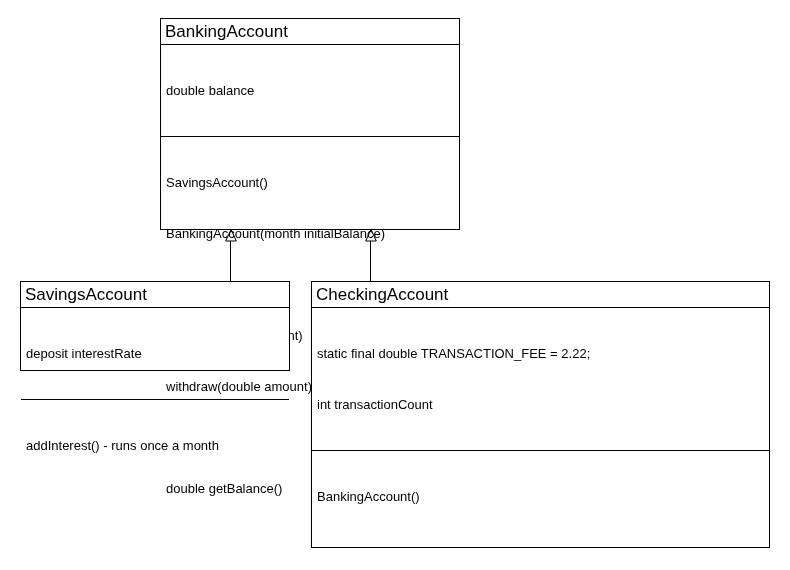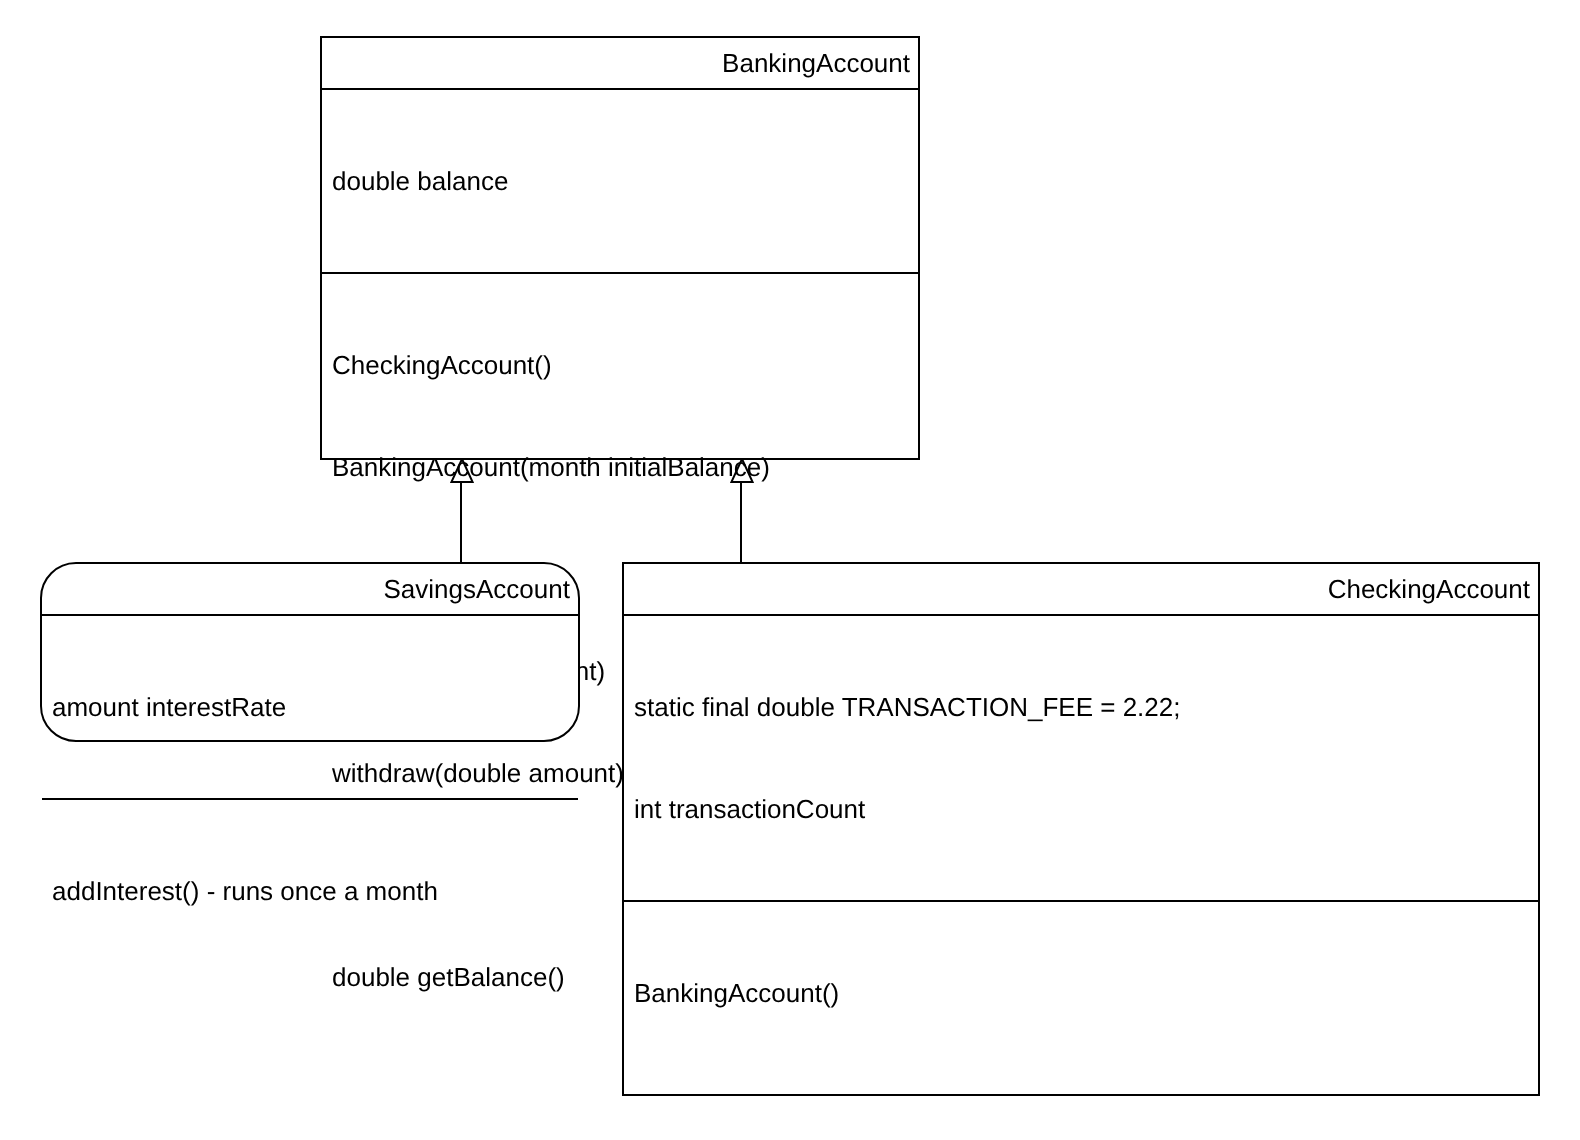--- a/index.html
+++ b/index.html
@@ -30,8 +30,8 @@
   }
   .uml-title {
     box-sizing: border-box;
-    text-align: right;
-    font-size: 13px;
+    text-align: left;
+    font-size: 17px;
     line-height: 15px;
     padding: 5px 4px 5px 4px;
     border-bottom: 1px solid #000000;

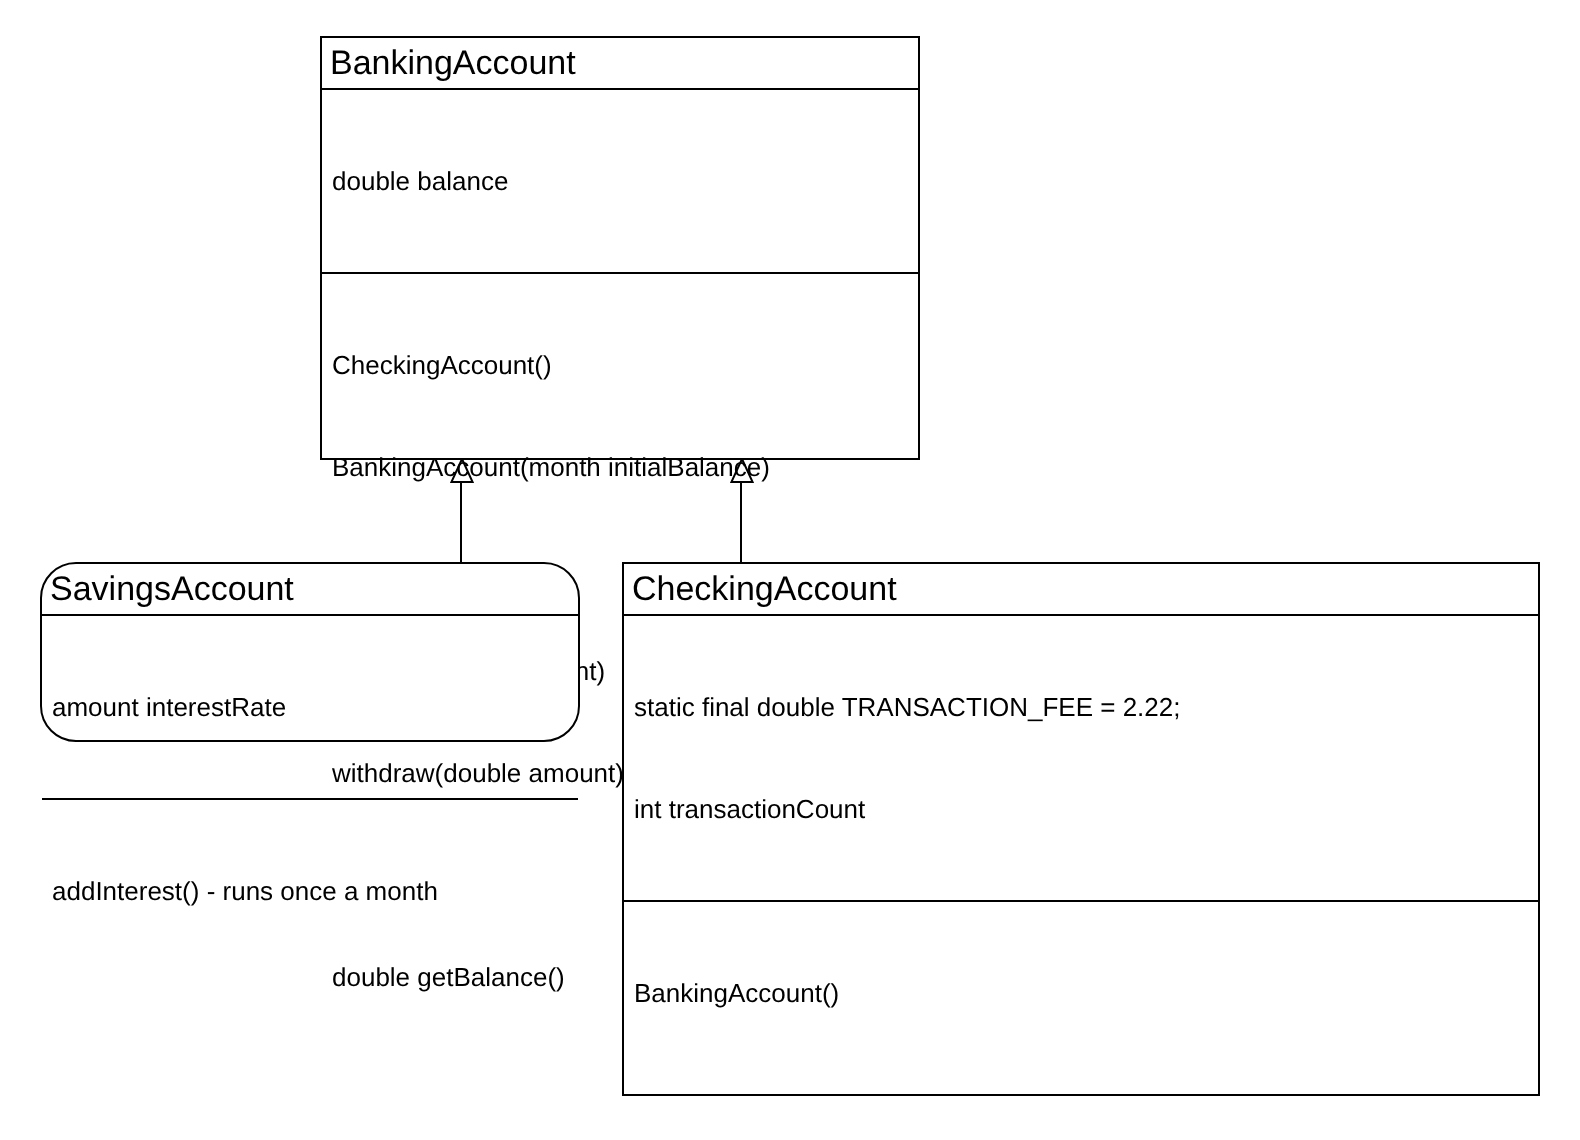--- a/index.html
+++ b/index.html
@@ -146,7 +146,7 @@
       <div class="uml-line">double balance</div>
     </div>
     <div class="uml-section">
-      <div class="uml-line">CheckingAccount()</div>
+      <div class="uml-line">SavingsAccount()</div>
       <div class="uml-line">BankingAccount(month initialBalance)</div>
       <div class="uml-line blank"></div>
       <div class="uml-line">deposit(double amount)</div>

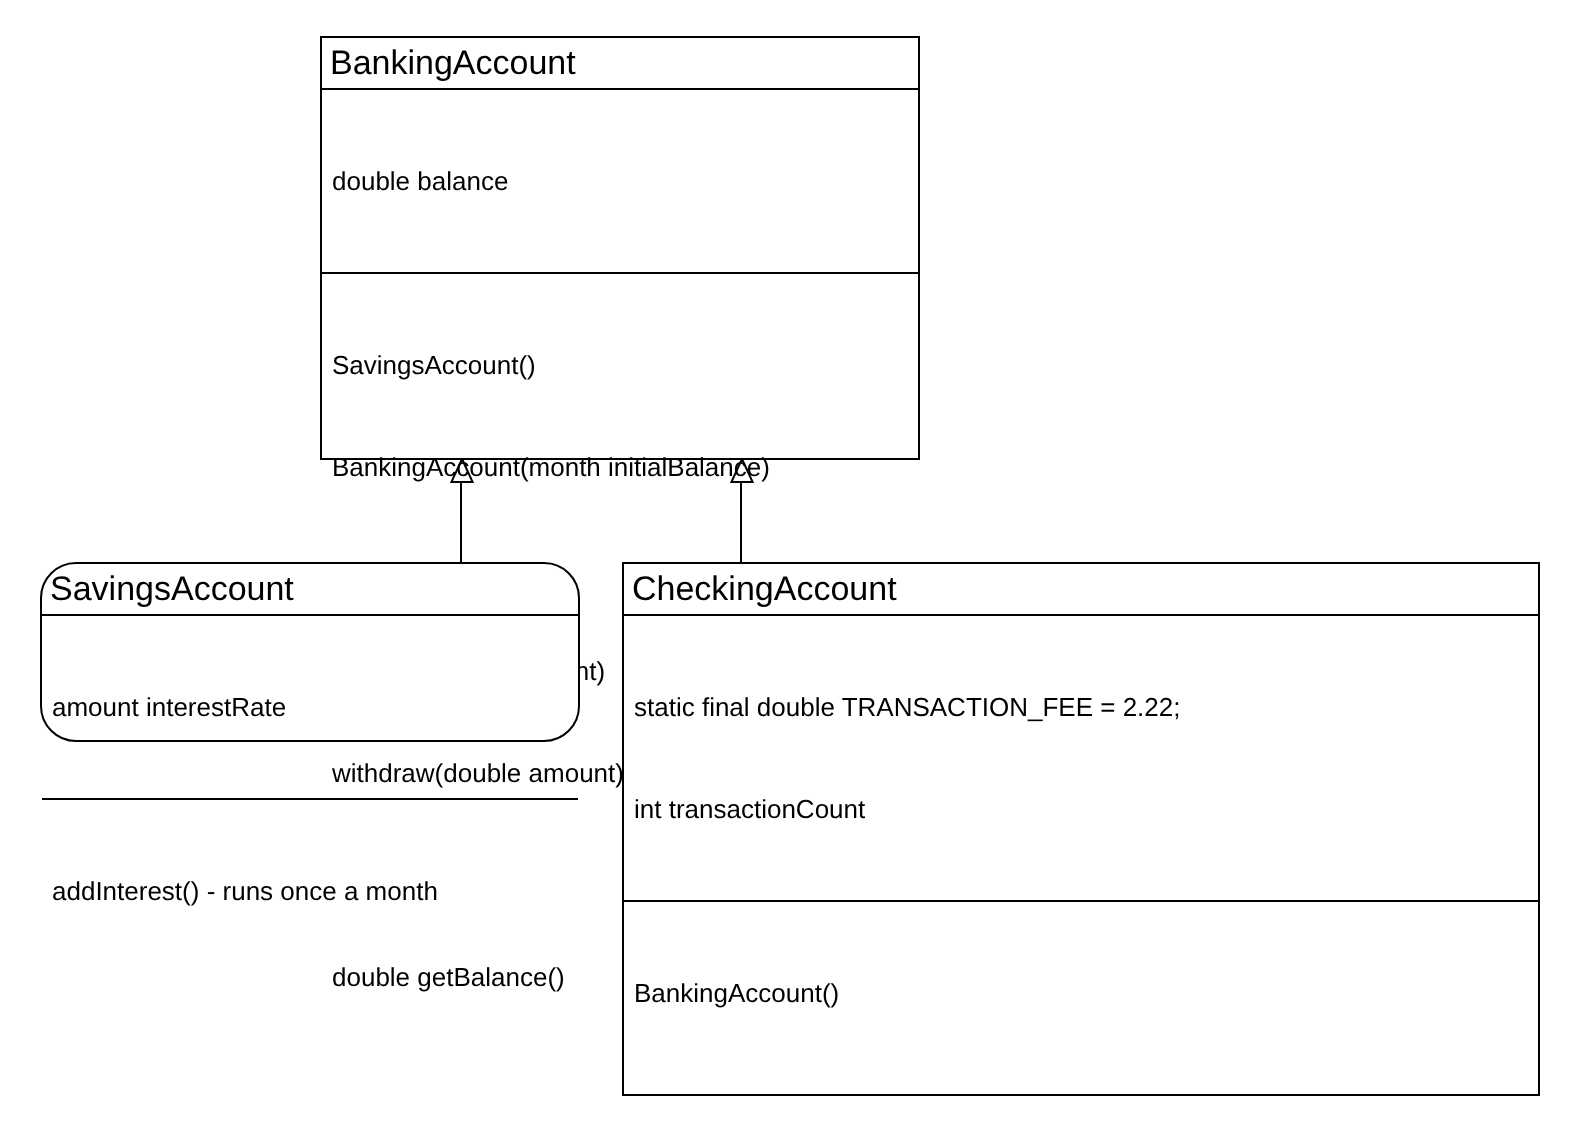--- a/index.html
+++ b/index.html
@@ -86,7 +86,6 @@
     top: 281px;
     width: 270px;
     height: 90px;
-    border-radius: 18px;
   }
   #class-checking-account {
     left: 311px;

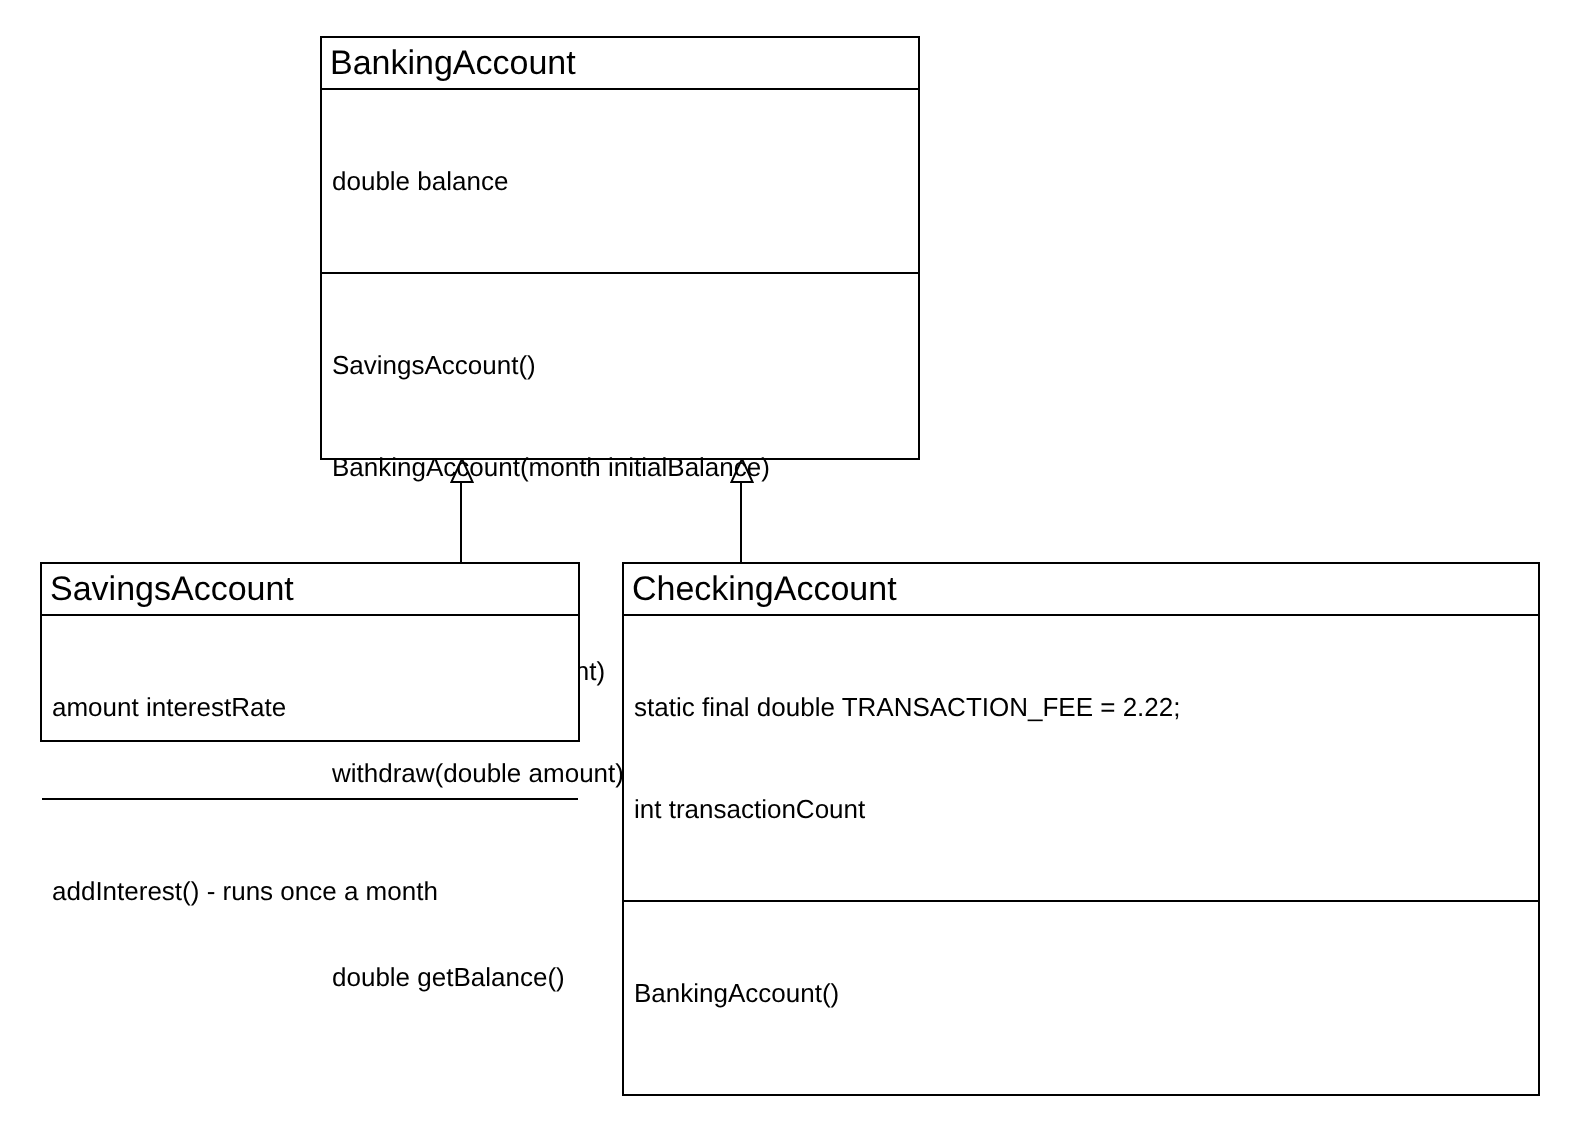--- a/index.html
+++ b/index.html
@@ -160,7 +160,7 @@
   <div class="uml-class" id="class-savings-account">
     <div class="uml-title">SavingsAccount</div>
     <div class="uml-section bordered">
-      <div class="uml-line">amount interestRate</div>
+      <div class="uml-line">deposit interestRate</div>
     </div>
     <div class="uml-section">
       <div class="uml-line">addInterest() - runs once a month</div>

